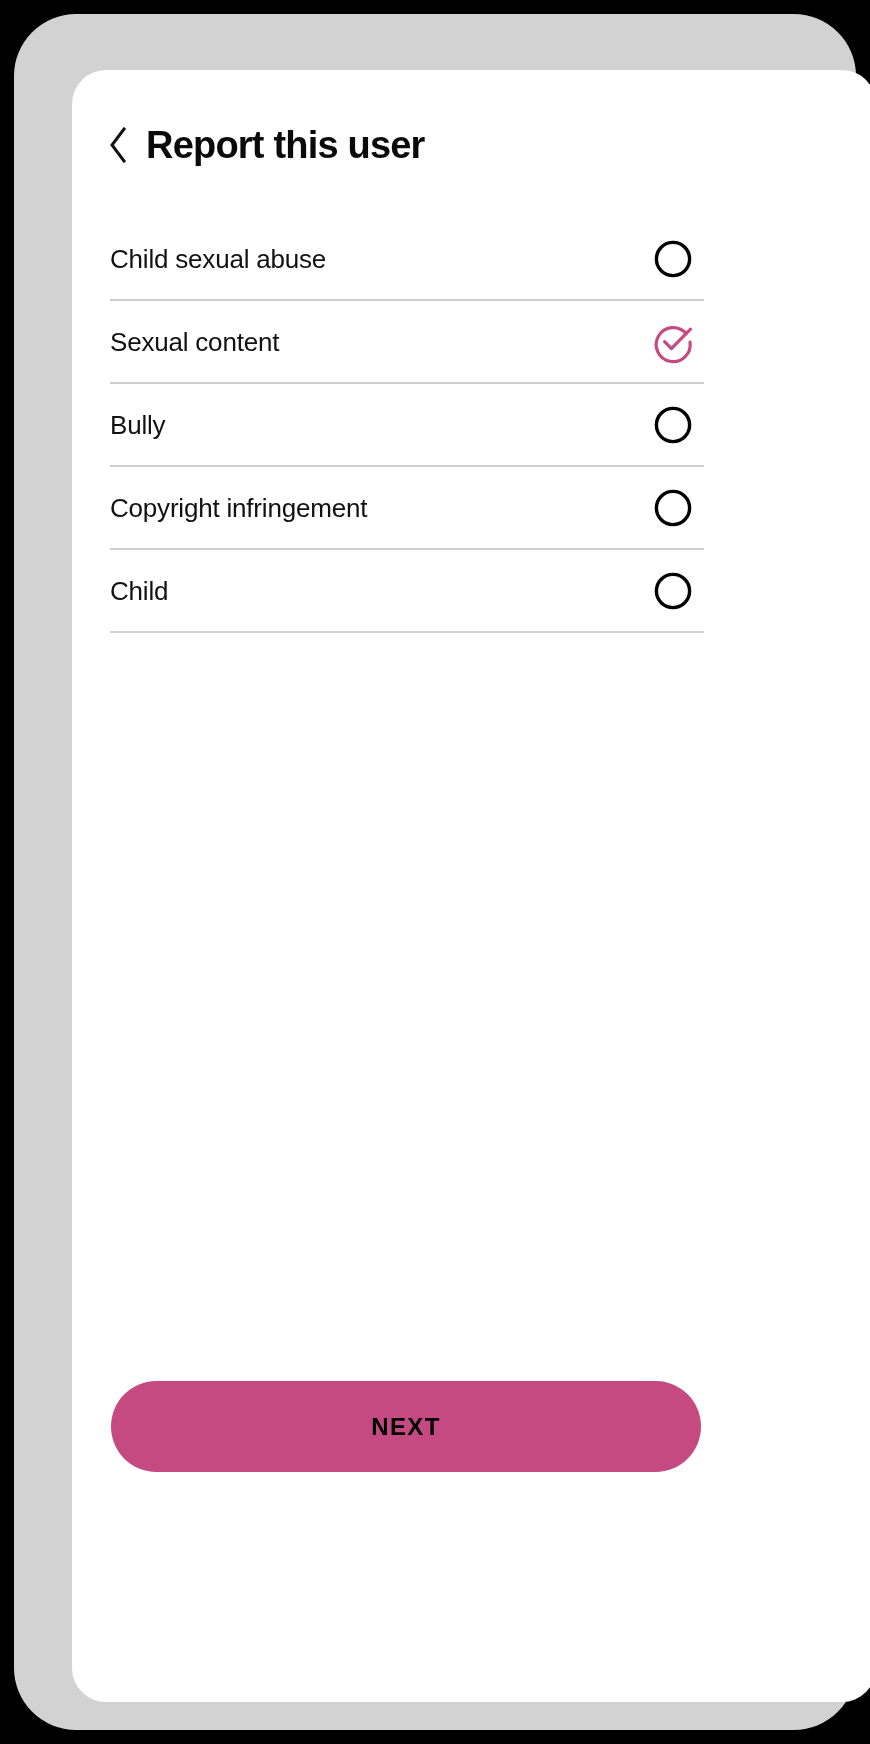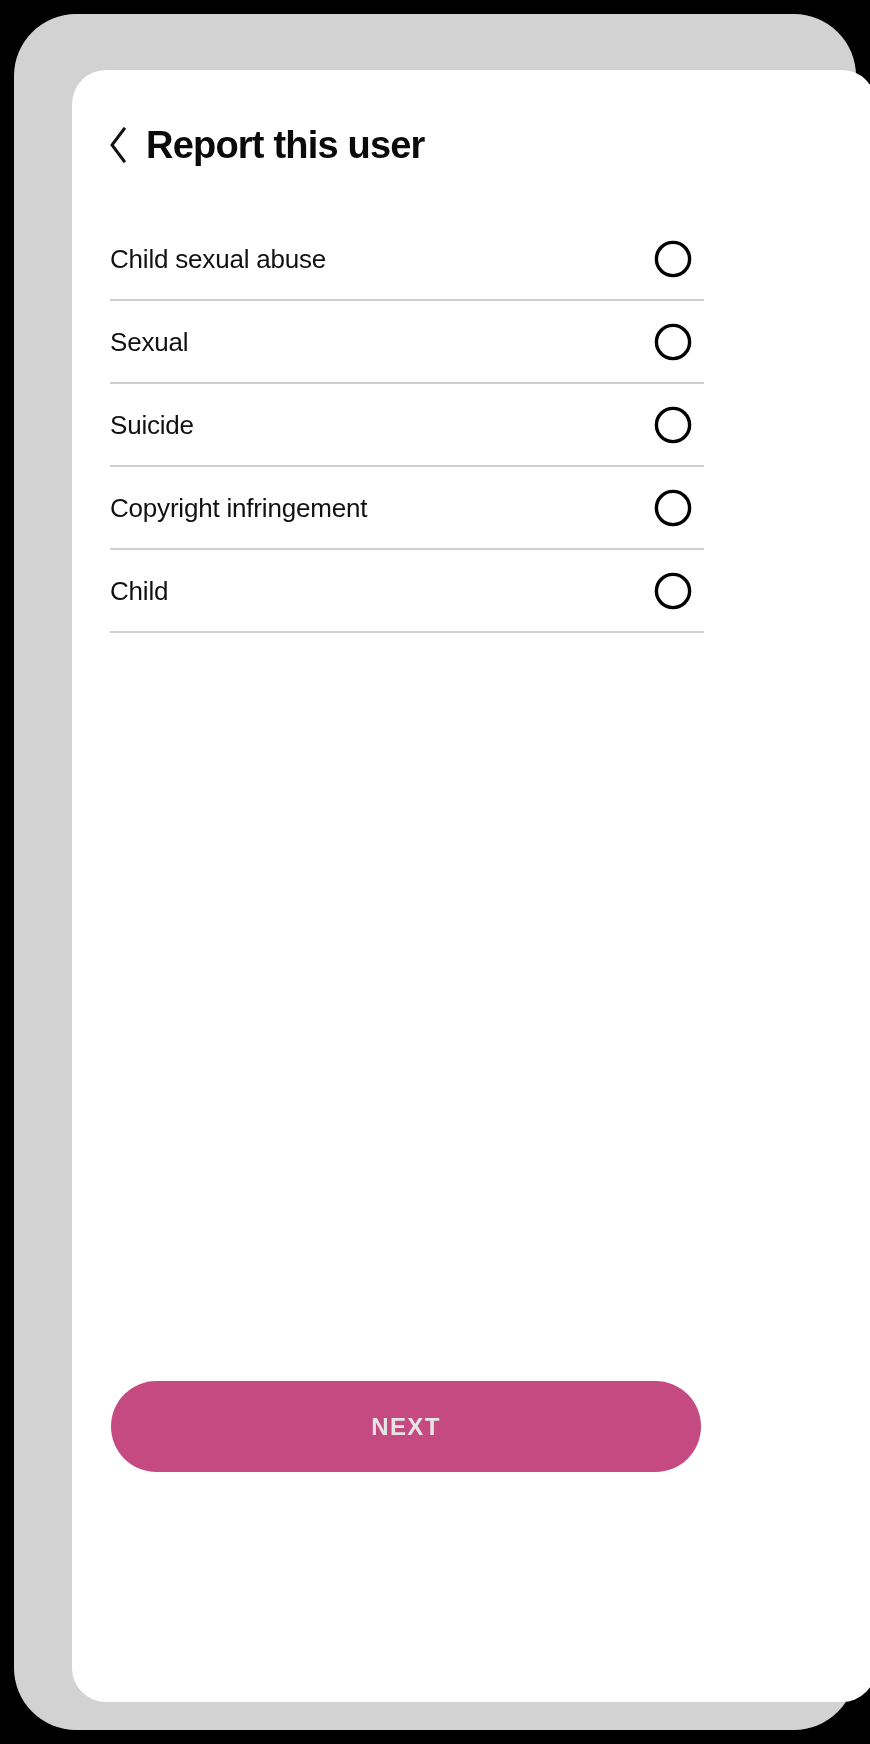--- a/index.html
+++ b/index.html
@@ -171,6 +171,15 @@
             </span>
           </div>
           <div class="reason-row">
+            <span class="reason-label">Sexual content</span>
+            <span class="reason-radio">
+              <svg width="46" height="46" viewBox="0 0 46 46" xmlns="http://www.w3.org/2000/svg" aria-hidden="true">
+                <path d="M36.2 14.6 A17 17 0 1 0 40 23" fill="none" stroke="#c44a81" stroke-width="3.2" stroke-linecap="round"></path>
+                <path d="M14.6 22.6 L21.4 29.6 L40.5 10.2" fill="none" stroke="#c44a81" stroke-width="3.2" stroke-linecap="round" stroke-linejoin="round"></path>
+              </svg>
+            </span>
+          </div>
+          <div class="reason-row">
             <span class="reason-label">Sexual</span>
             <span class="reason-radio">
               <svg width="46" height="46" viewBox="0 0 46 46" xmlns="http://www.w3.org/2000/svg" aria-hidden="true">

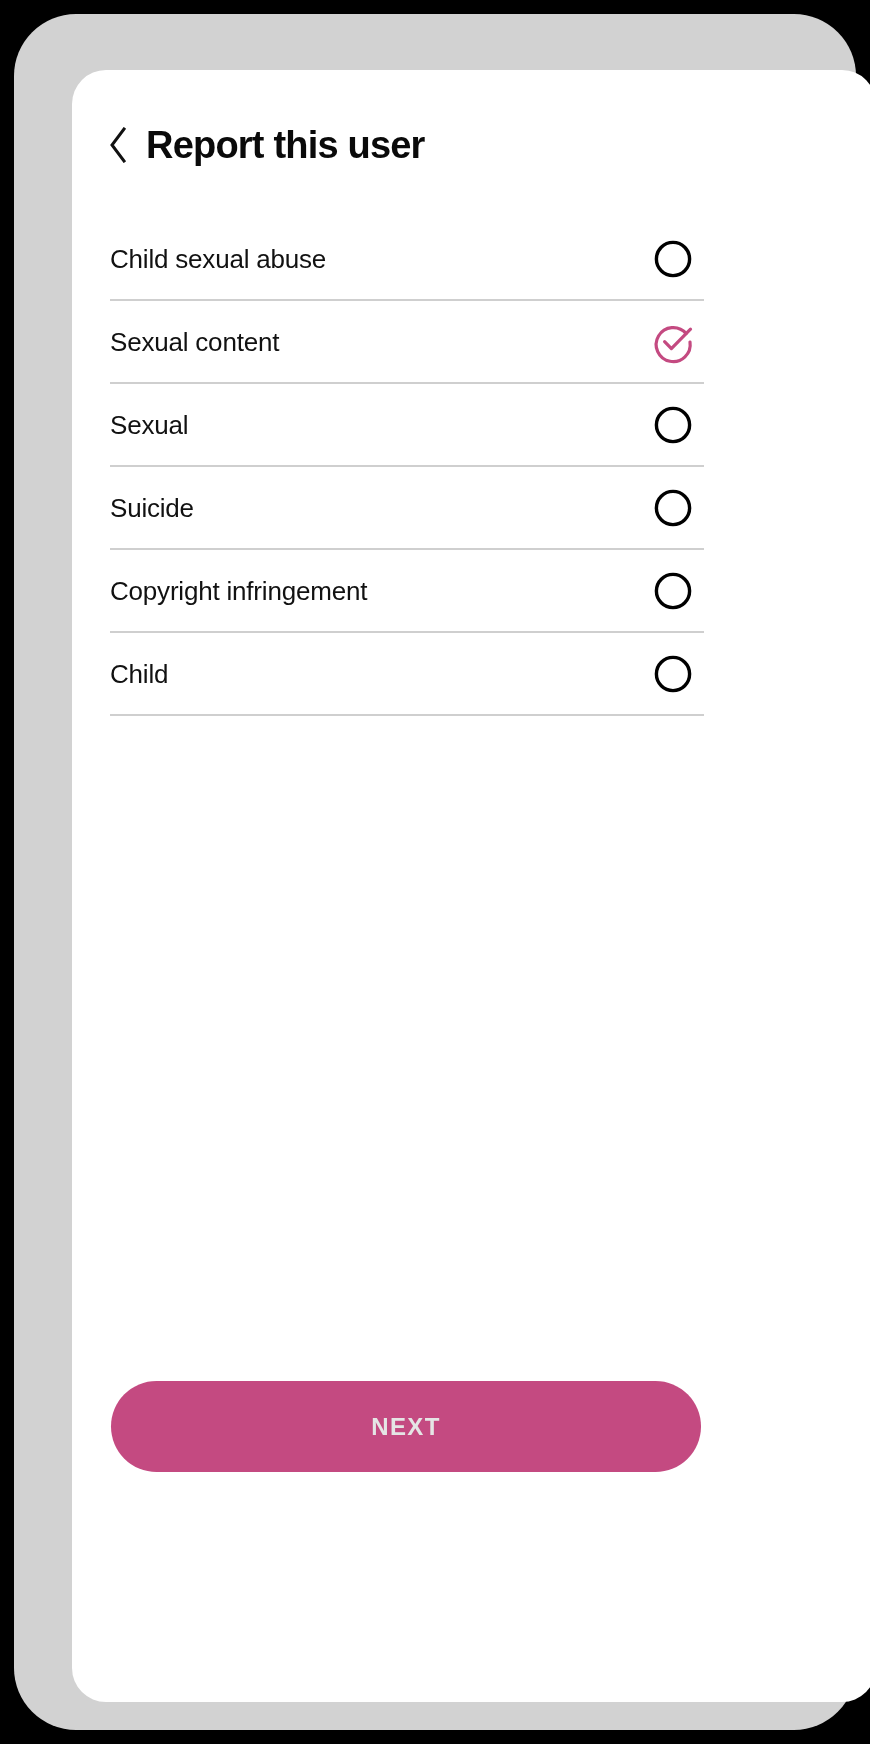--- a/index.html
+++ b/index.html
@@ -180,7 +180,7 @@
             </span>
           </div>
           <div class="reason-row">
-            <span class="reason-label">Sexual</span>
+            <span class="reason-label">Bully</span>
             <span class="reason-radio">
               <svg width="46" height="46" viewBox="0 0 46 46" xmlns="http://www.w3.org/2000/svg" aria-hidden="true">
                 <circle cx="23" cy="23" r="16.6" fill="none" stroke="#000000" stroke-width="3.4"></circle>

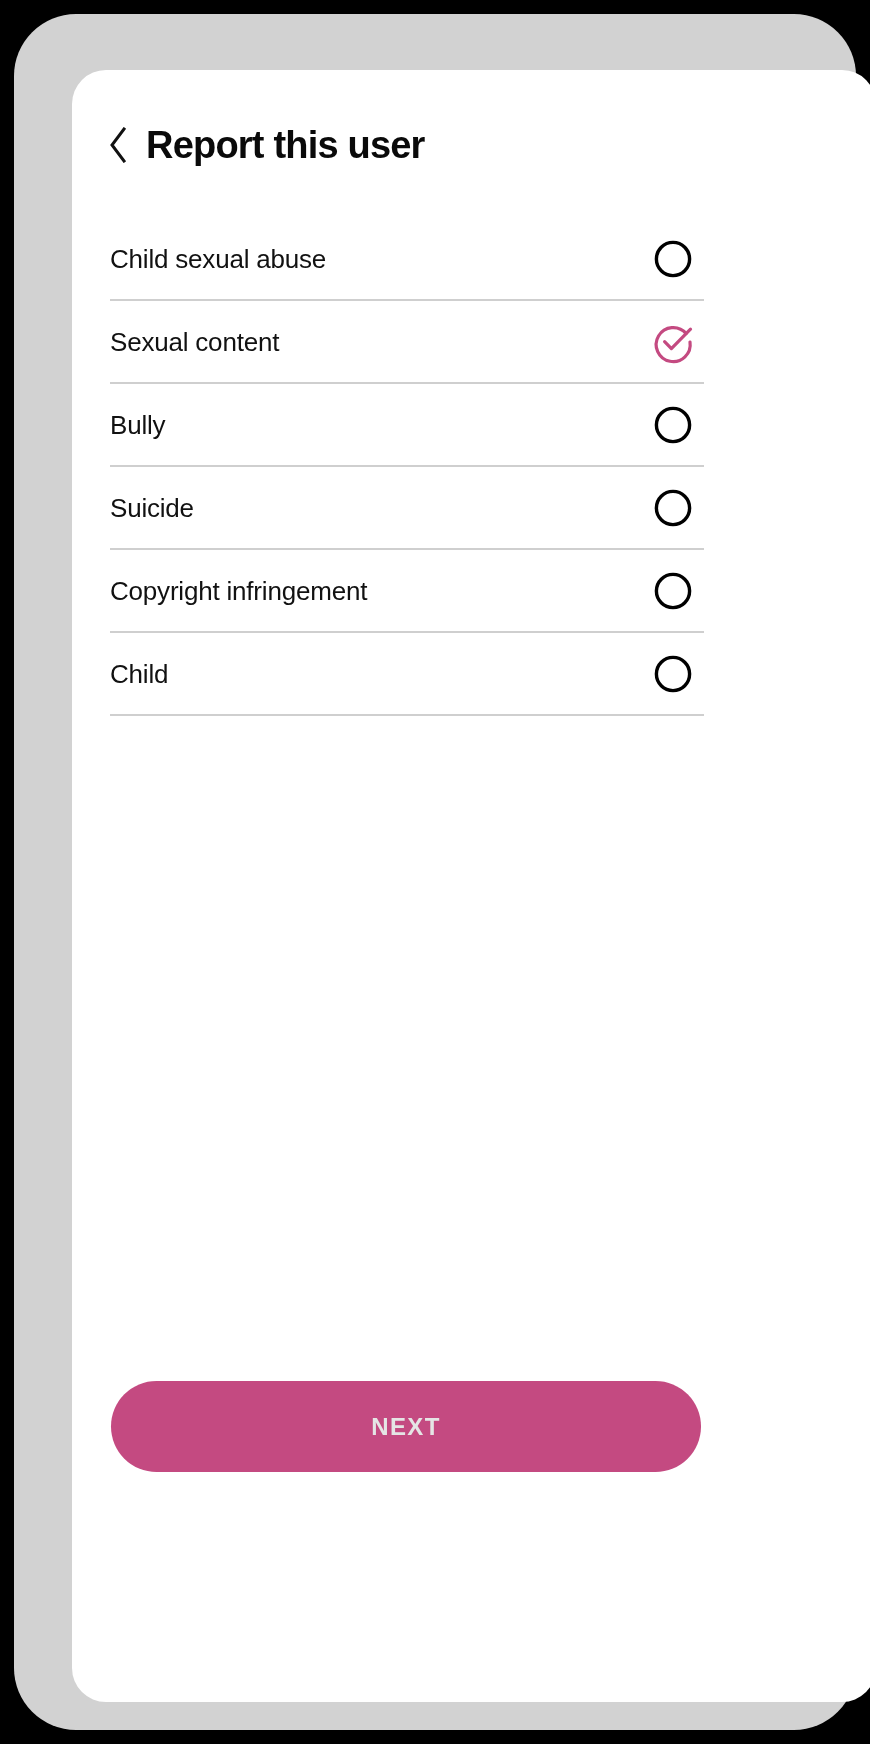--- a/index.html
+++ b/index.html
@@ -188,14 +188,6 @@
             </span>
           </div>
           <div class="reason-row">
-            <span class="reason-label">Suicide</span>
-            <span class="reason-radio">
-              <svg width="46" height="46" viewBox="0 0 46 46" xmlns="http://www.w3.org/2000/svg" aria-hidden="true">
-                <circle cx="23" cy="23" r="16.6" fill="none" stroke="#000000" stroke-width="3.4"></circle>
-              </svg>
-            </span>
-          </div>
-          <div class="reason-row">
             <span class="reason-label">Copyright infringement</span>
             <span class="reason-radio">
               <svg width="46" height="46" viewBox="0 0 46 46" xmlns="http://www.w3.org/2000/svg" aria-hidden="true">

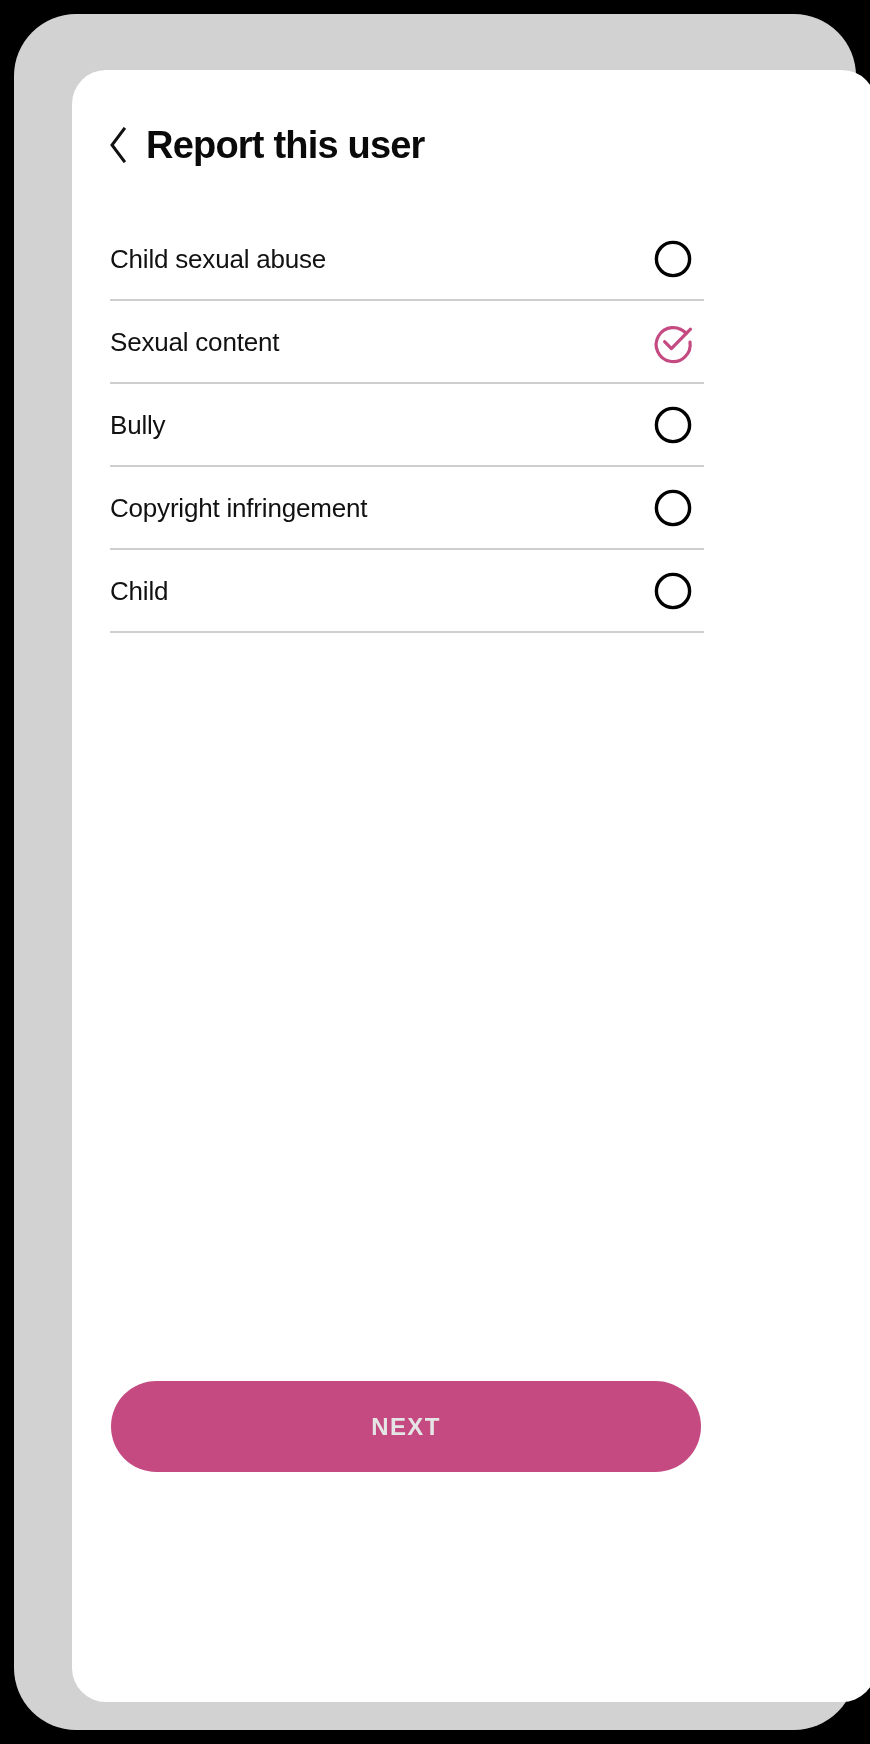--- a/index.html
+++ b/index.html
@@ -131,7 +131,7 @@
     border: 0;
     border-radius: 46px;
     background: #c44a81;
-    color: #e5e5e5;
+    color: #000000;
     font-family: "Liberation Sans", sans-serif;
     font-size: 24px;
     font-weight: 700;

